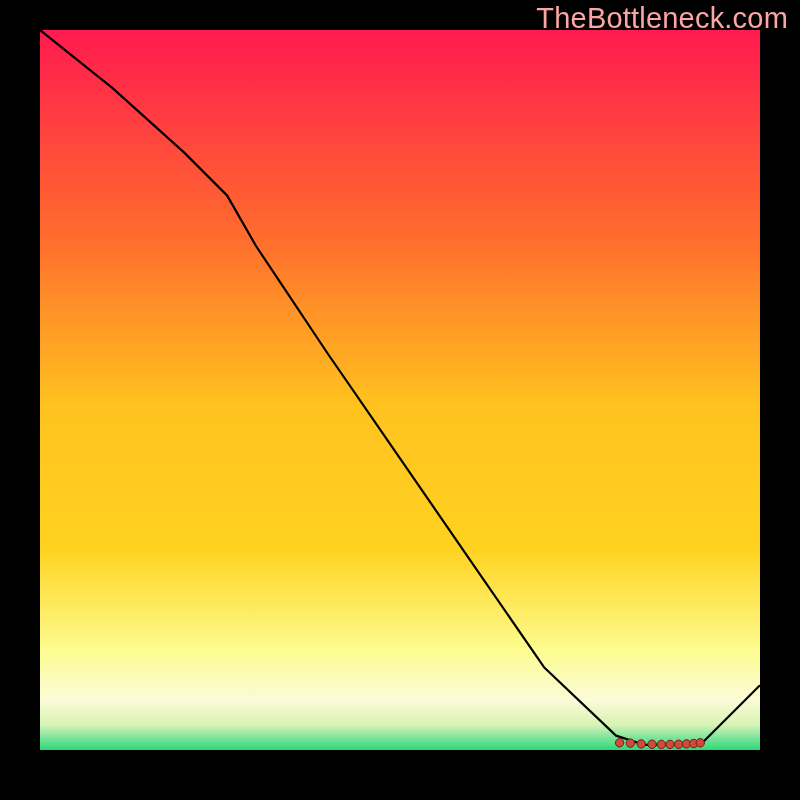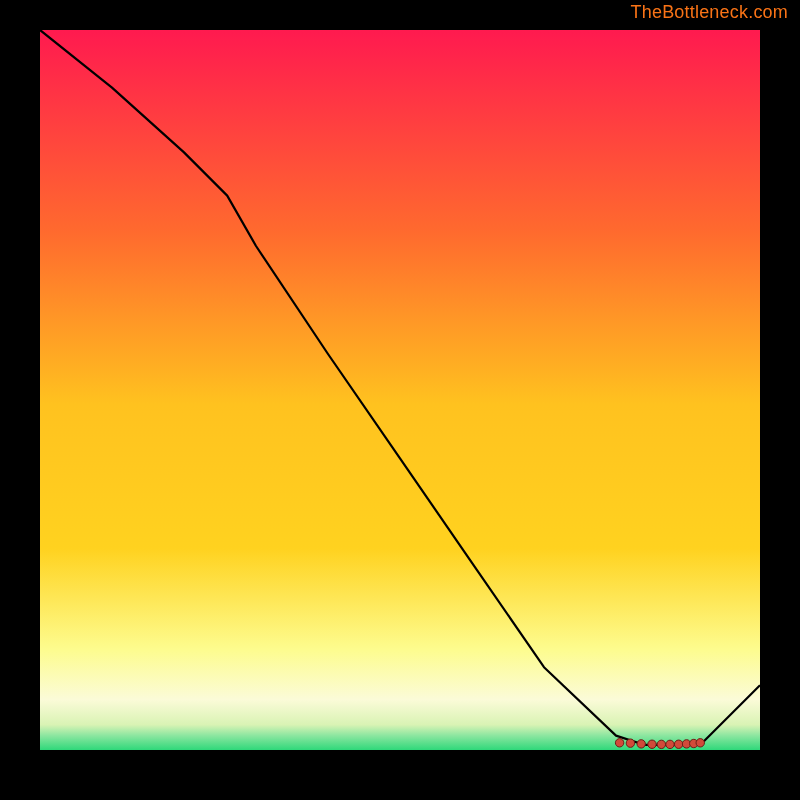--- a/index.html
+++ b/index.html
@@ -23,8 +23,8 @@
     position: absolute;
     top: 2px;
     right: 12px;
-    color: #f97316;
-    font-size: 18px;
+    color: #fca5a5;
+    font-size: 29px;
     font-weight: 400;
     letter-spacing: 0.2px;
   }

